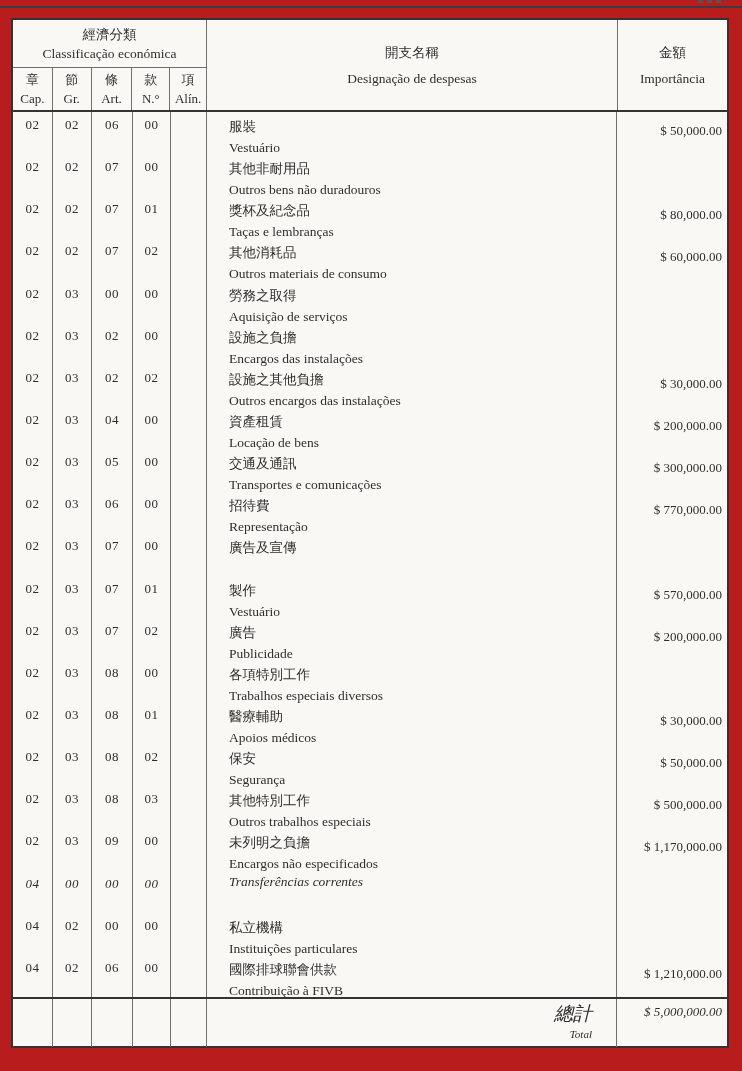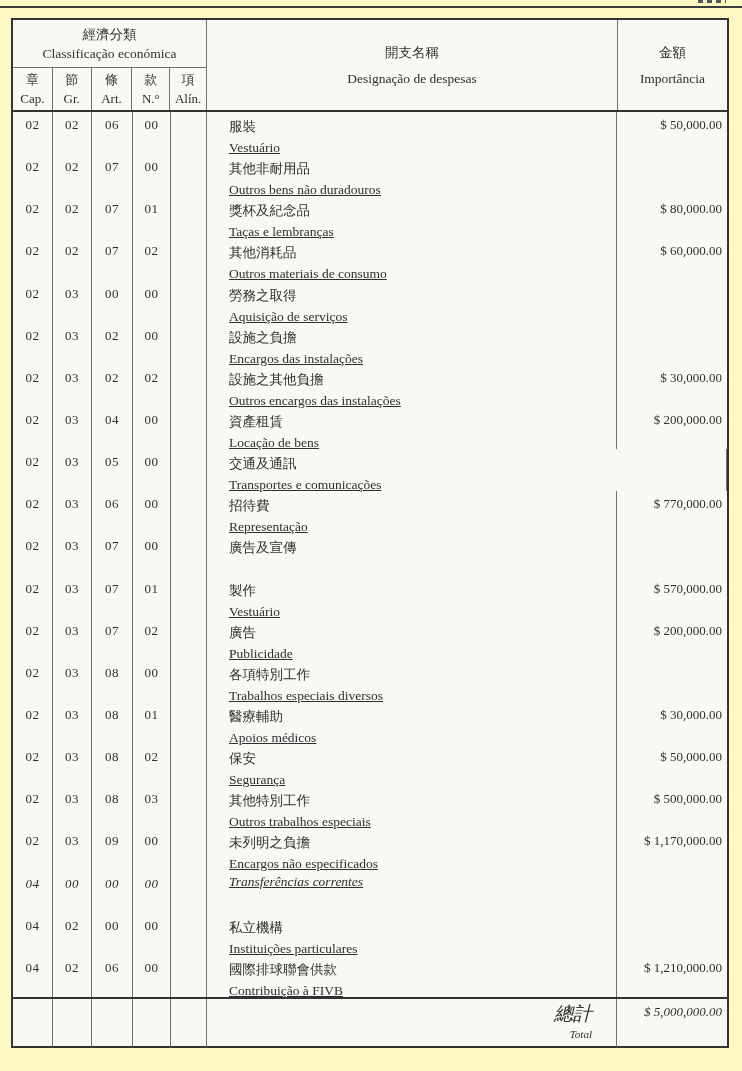--- a/index.html
+++ b/index.html
@@ -11,7 +11,7 @@
     position: relative;
     width: 742px;
     height: 1071px;
-    background: #fef9c3;
+    background: #b91c1c;
     color: #2e2e2e;
     overflow: hidden;
   }

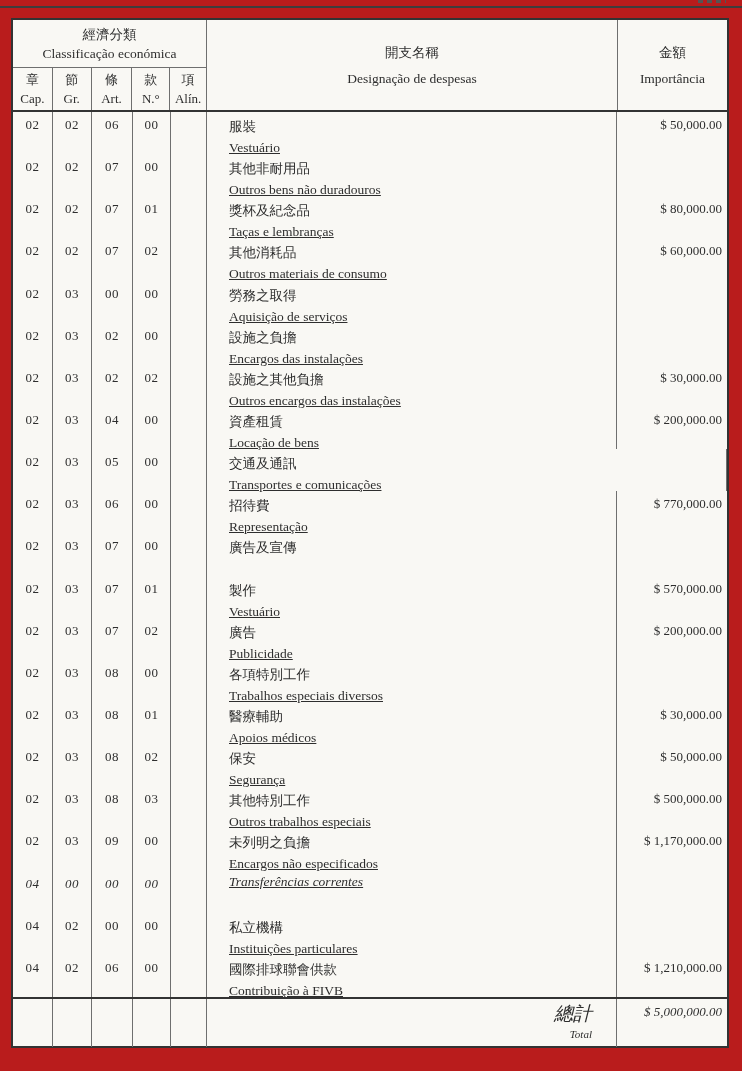--- a/index.html
+++ b/index.html
@@ -115,7 +115,7 @@
   .amount {
     width: 110px;
     text-align: right;
-    padding: 5px 5px 0 0;
+    padding: 11px 5px 0 0;
     font-size: 13px;
     flex-shrink: 0;
   }

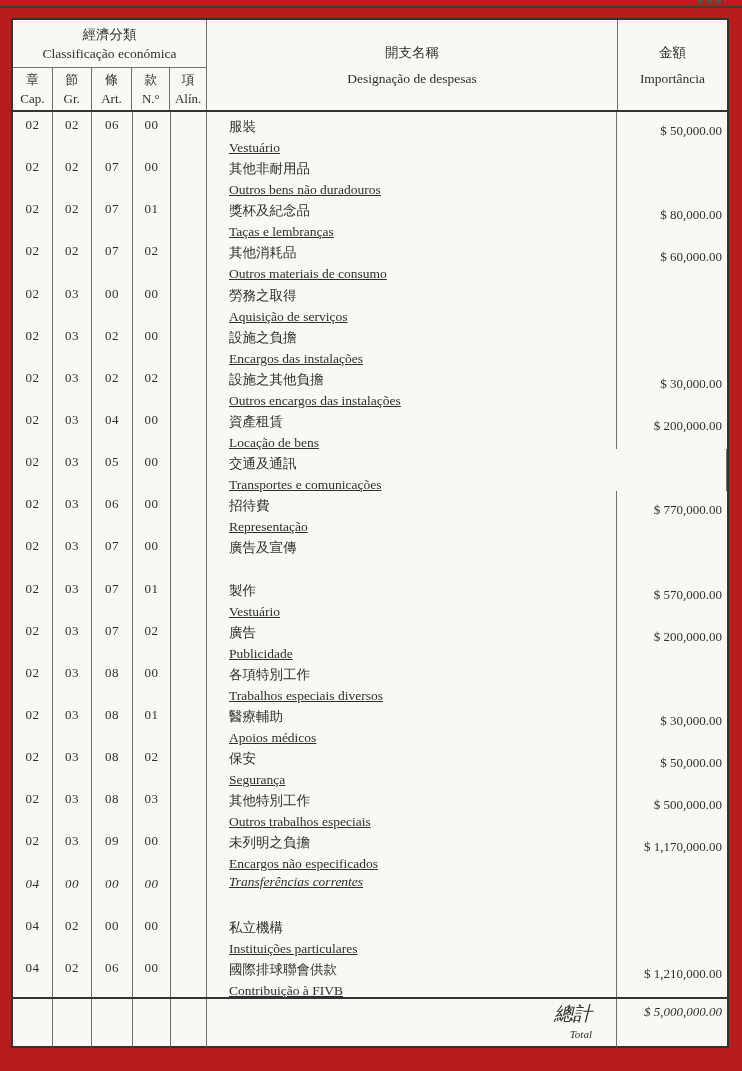--- a/index.html
+++ b/index.html
@@ -111,7 +111,7 @@
     border-right: 1px solid #6f6f6f;
   }
   .desig .zh { margin-top: 4px; font-size: 13.5px; line-height: 21px; }
-  .desig .pt { font-size: 13.5px; line-height: 21px; text-decoration: underline; }
+  .desig .pt { font-size: 13.5px; line-height: 21px; }
   .amount {
     width: 110px;
     text-align: right;

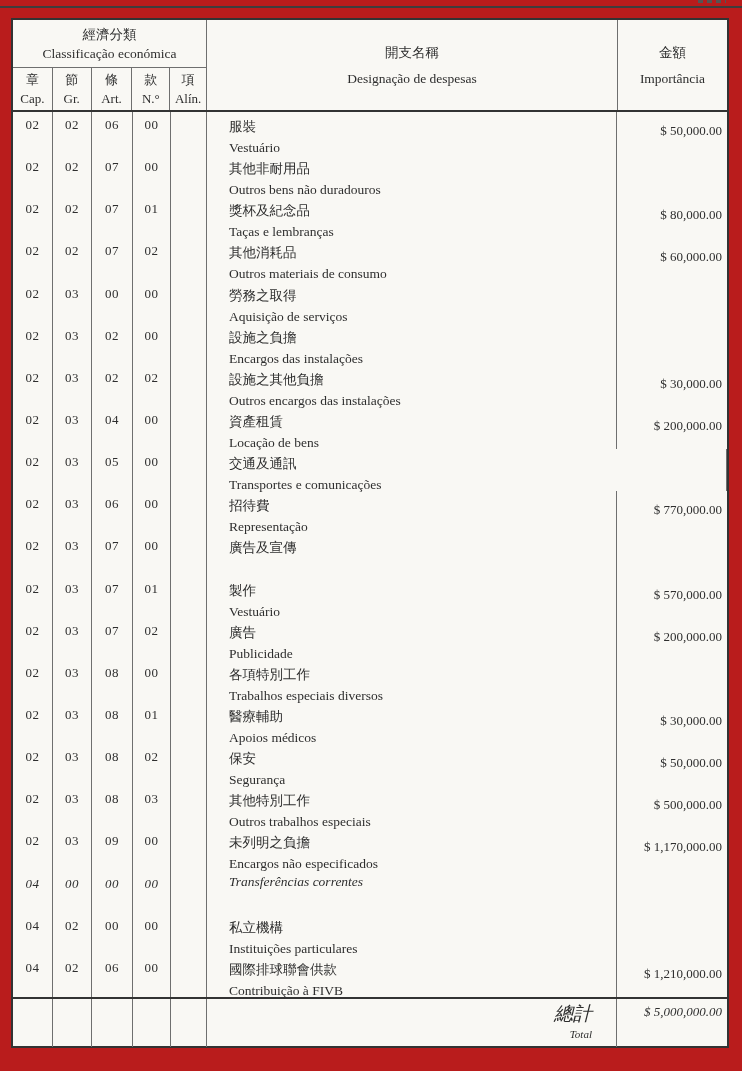--- a/index.html
+++ b/index.html
@@ -305,6 +305,7 @@
       <div class="zh">交通及通訊</div>
       <div class="pt">Transportes e comunicações</div>
     </div>
+    <div class="cell amount">$ 300,000.00</div>
   </div>
         <div class="entry">
     <div class="cell code w-cap">02</div>

